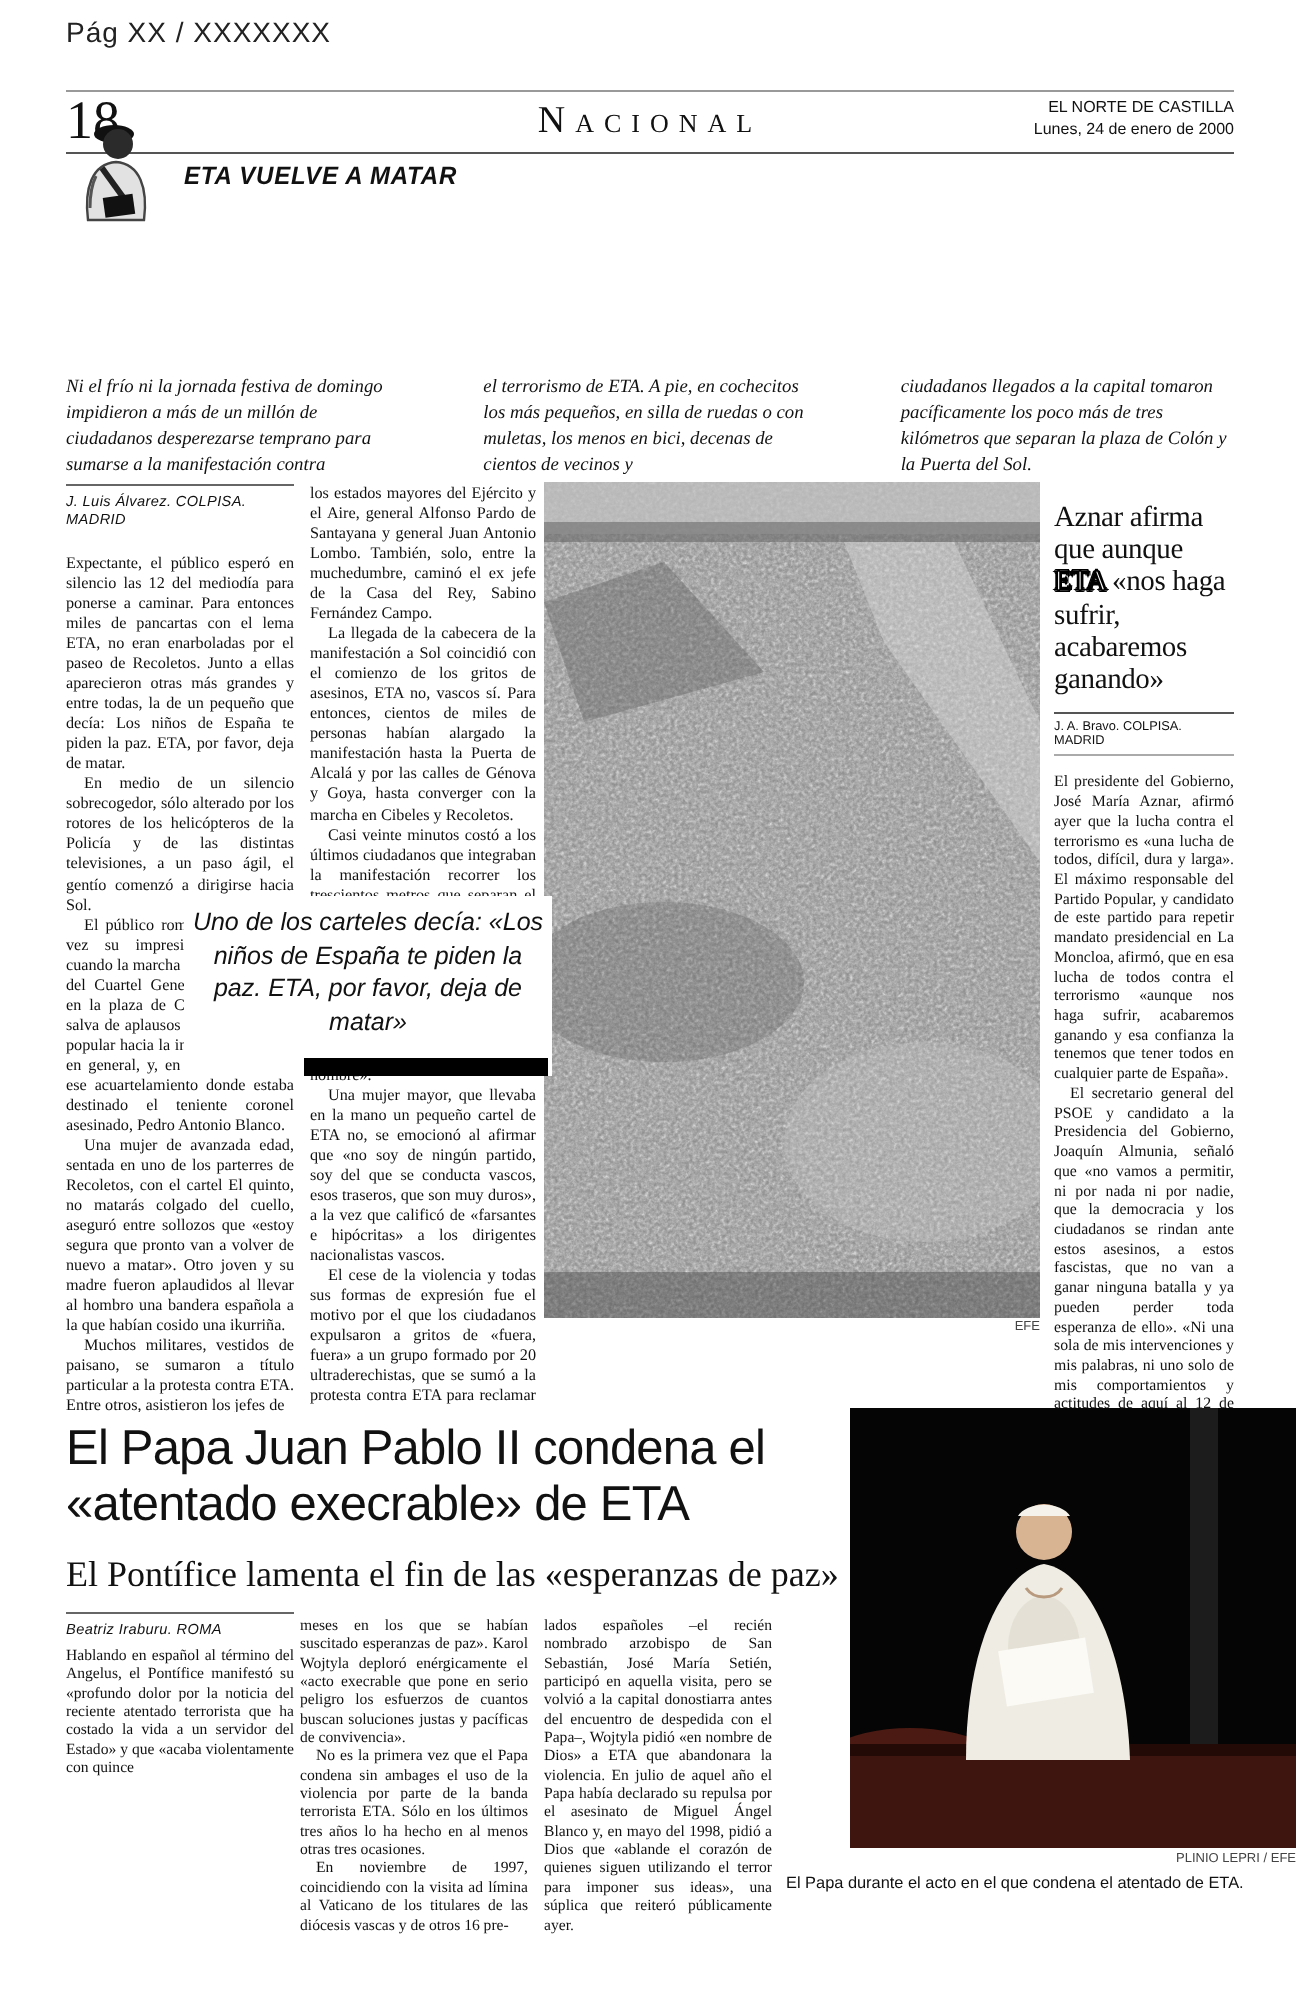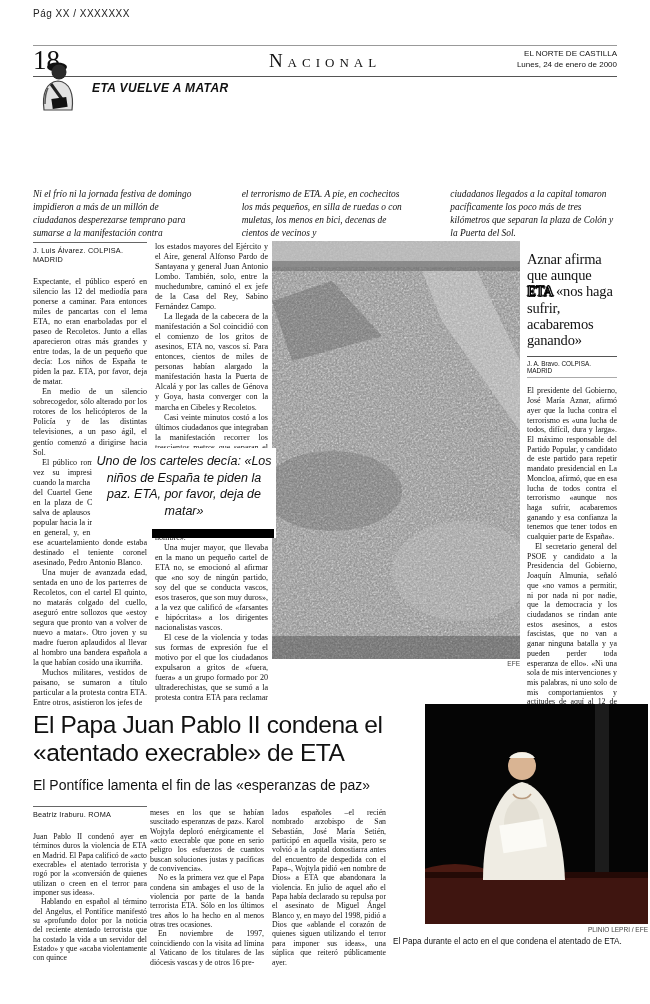--- a/index.html
+++ b/index.html
@@ -9,7 +9,7 @@
   .rule{border-top:1px solid #555;height:0;}
   .rule-light{border-top:1px solid #999;height:0;}
 
-  .meta{font-family:"Liberation Sans","DejaVu Sans",sans-serif;font-size:10px;color:#222;letter-spacing:.5px;}
+  .meta{font-family:"Liberation Sans","DejaVu Sans",sans-serif;font-size:14px;color:#222;letter-spacing:.5px;}
   .pagenum{font-size:27px;line-height:1;}
   .section-title{font-variant:small-caps;font-size:19px;letter-spacing:5px;line-height:1;}
   .mast-right{font-family:"Liberation Sans","DejaVu Sans",sans-serif;font-size:8px;line-height:1.35;text-align:right;color:#111;}

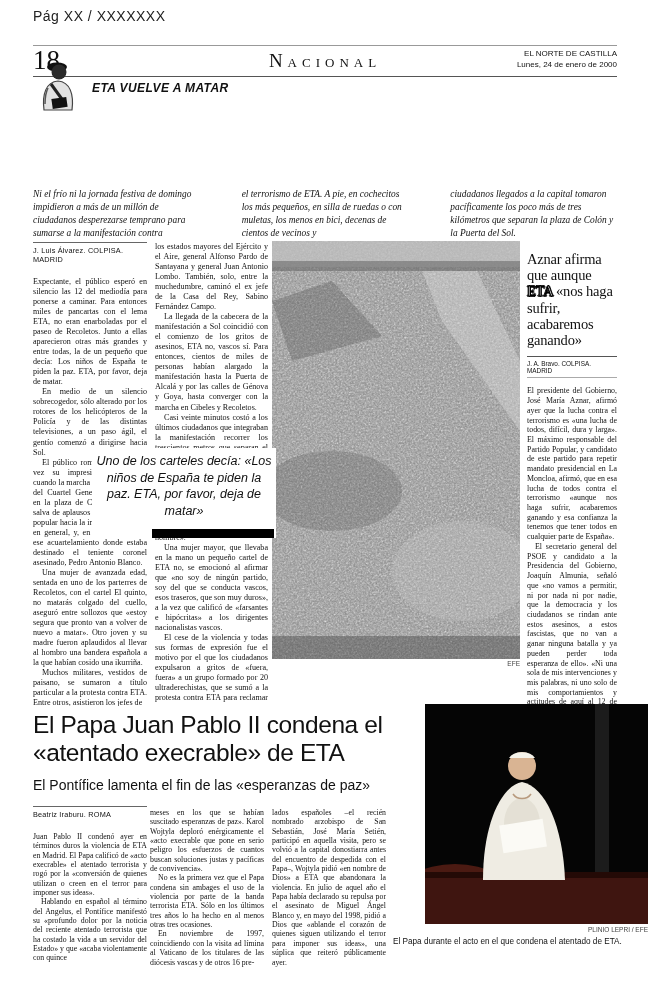--- a/index.html
+++ b/index.html
@@ -23,7 +23,7 @@
   .standfirst p{margin:0;}
 
   .byline{font-family:"Liberation Sans","DejaVu Sans",sans-serif;font-size:7.3px;letter-spacing:.2px;
-          border-top:1px solid #666;padding:3px 0 4px;}
+          border-top:1px solid #666;padding:3px 0 4px;font-style:italic;}
   .bodycol{font-size:8.1px;line-height:1.24;text-align:justify;overflow:hidden;}
   .bodycol p{margin:0;text-indent:9px;}
   .bodycol p:first-of-type{text-indent:0;}

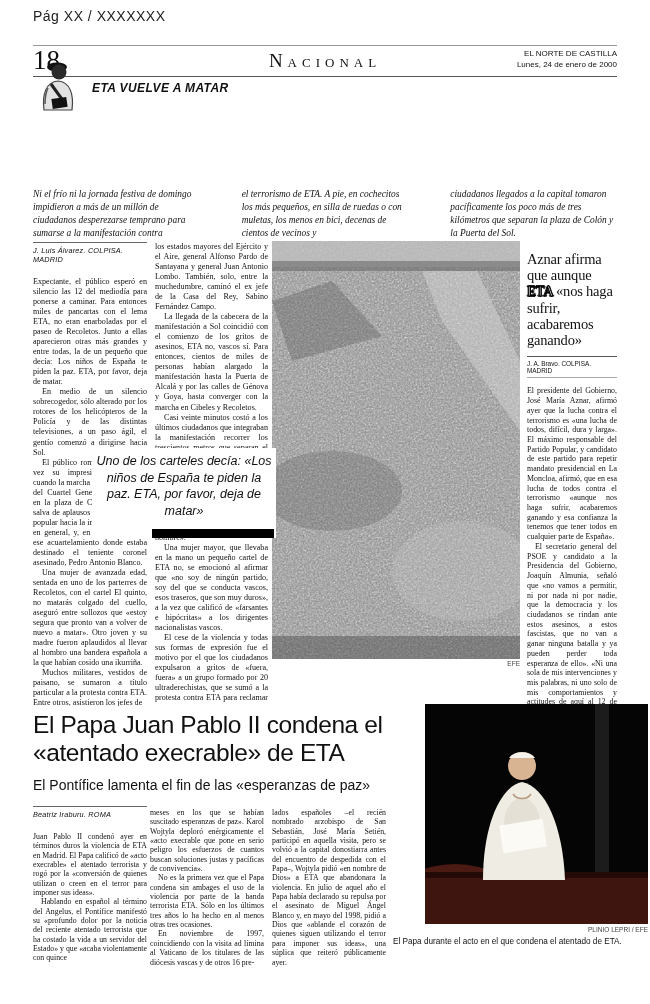--- a/index.html
+++ b/index.html
@@ -47,7 +47,7 @@
   .sidecol p:first-of-type{text-indent:0;}
 
   .pope-head{font-family:"Liberation Sans","DejaVu Sans",sans-serif;font-size:24.5px;line-height:1.16;letter-spacing:-.4px;}
-  .pope-sub{font-family:Liberation Sans, sans-serif;font-size:14px;}
+  .pope-sub{font-family:Liberation Serif, serif;font-size:18px;}
   .pope-col{font-size:7.8px;line-height:1.2;text-align:justify;overflow:hidden;}
   .pope-col p{margin:0;text-indent:8px;}
   .pope-col p:first-of-type{text-indent:0;}

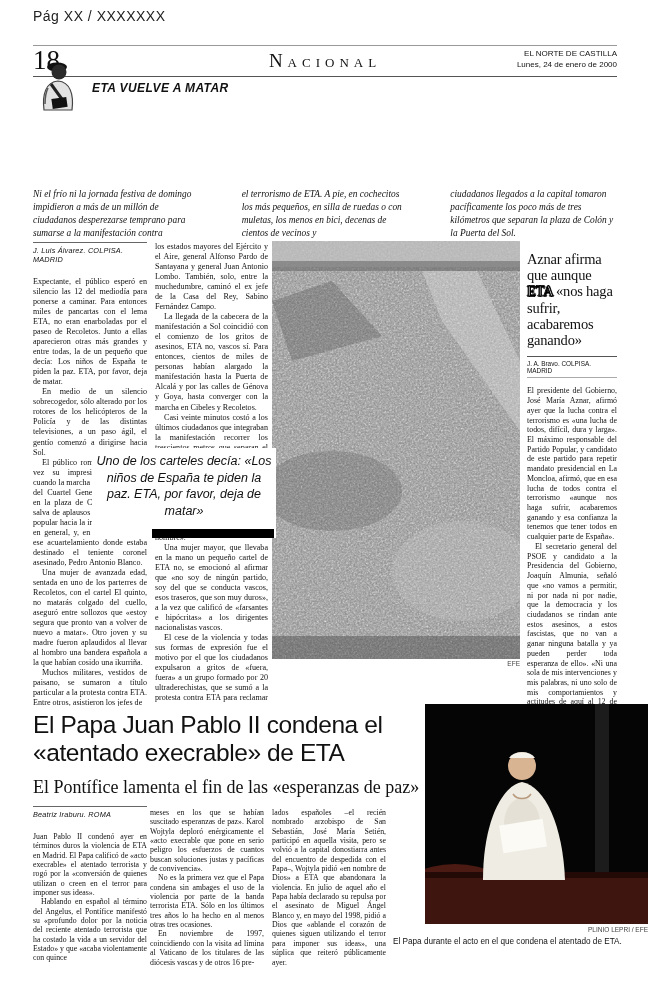--- a/index.html
+++ b/index.html
@@ -155,7 +155,6 @@
   <div class="abs" style="left:33px;top:806px;width:114px;">
     <div class="byline">Beatriz Iraburu. ROMA</div>
     <div class="pope-col" style="height:172px;">
-      <p class="gap-top">Juan Pablo II condenó ayer en términos duros la violencia de ETA en Madrid. El Papa calificó de «acto execrable» el atentado terrorista y rogó por la «conversión de quienes utilizan o creen en el terror para imponer sus ideas».</p>
       <p>Hablando en español al término del Angelus, el Pontífice manifestó su «profundo dolor por la noticia del reciente atentado terrorista que ha costado la vida a un servidor del Estado» y que «acaba violentamente con quince</p>
     </div>
   </div>

